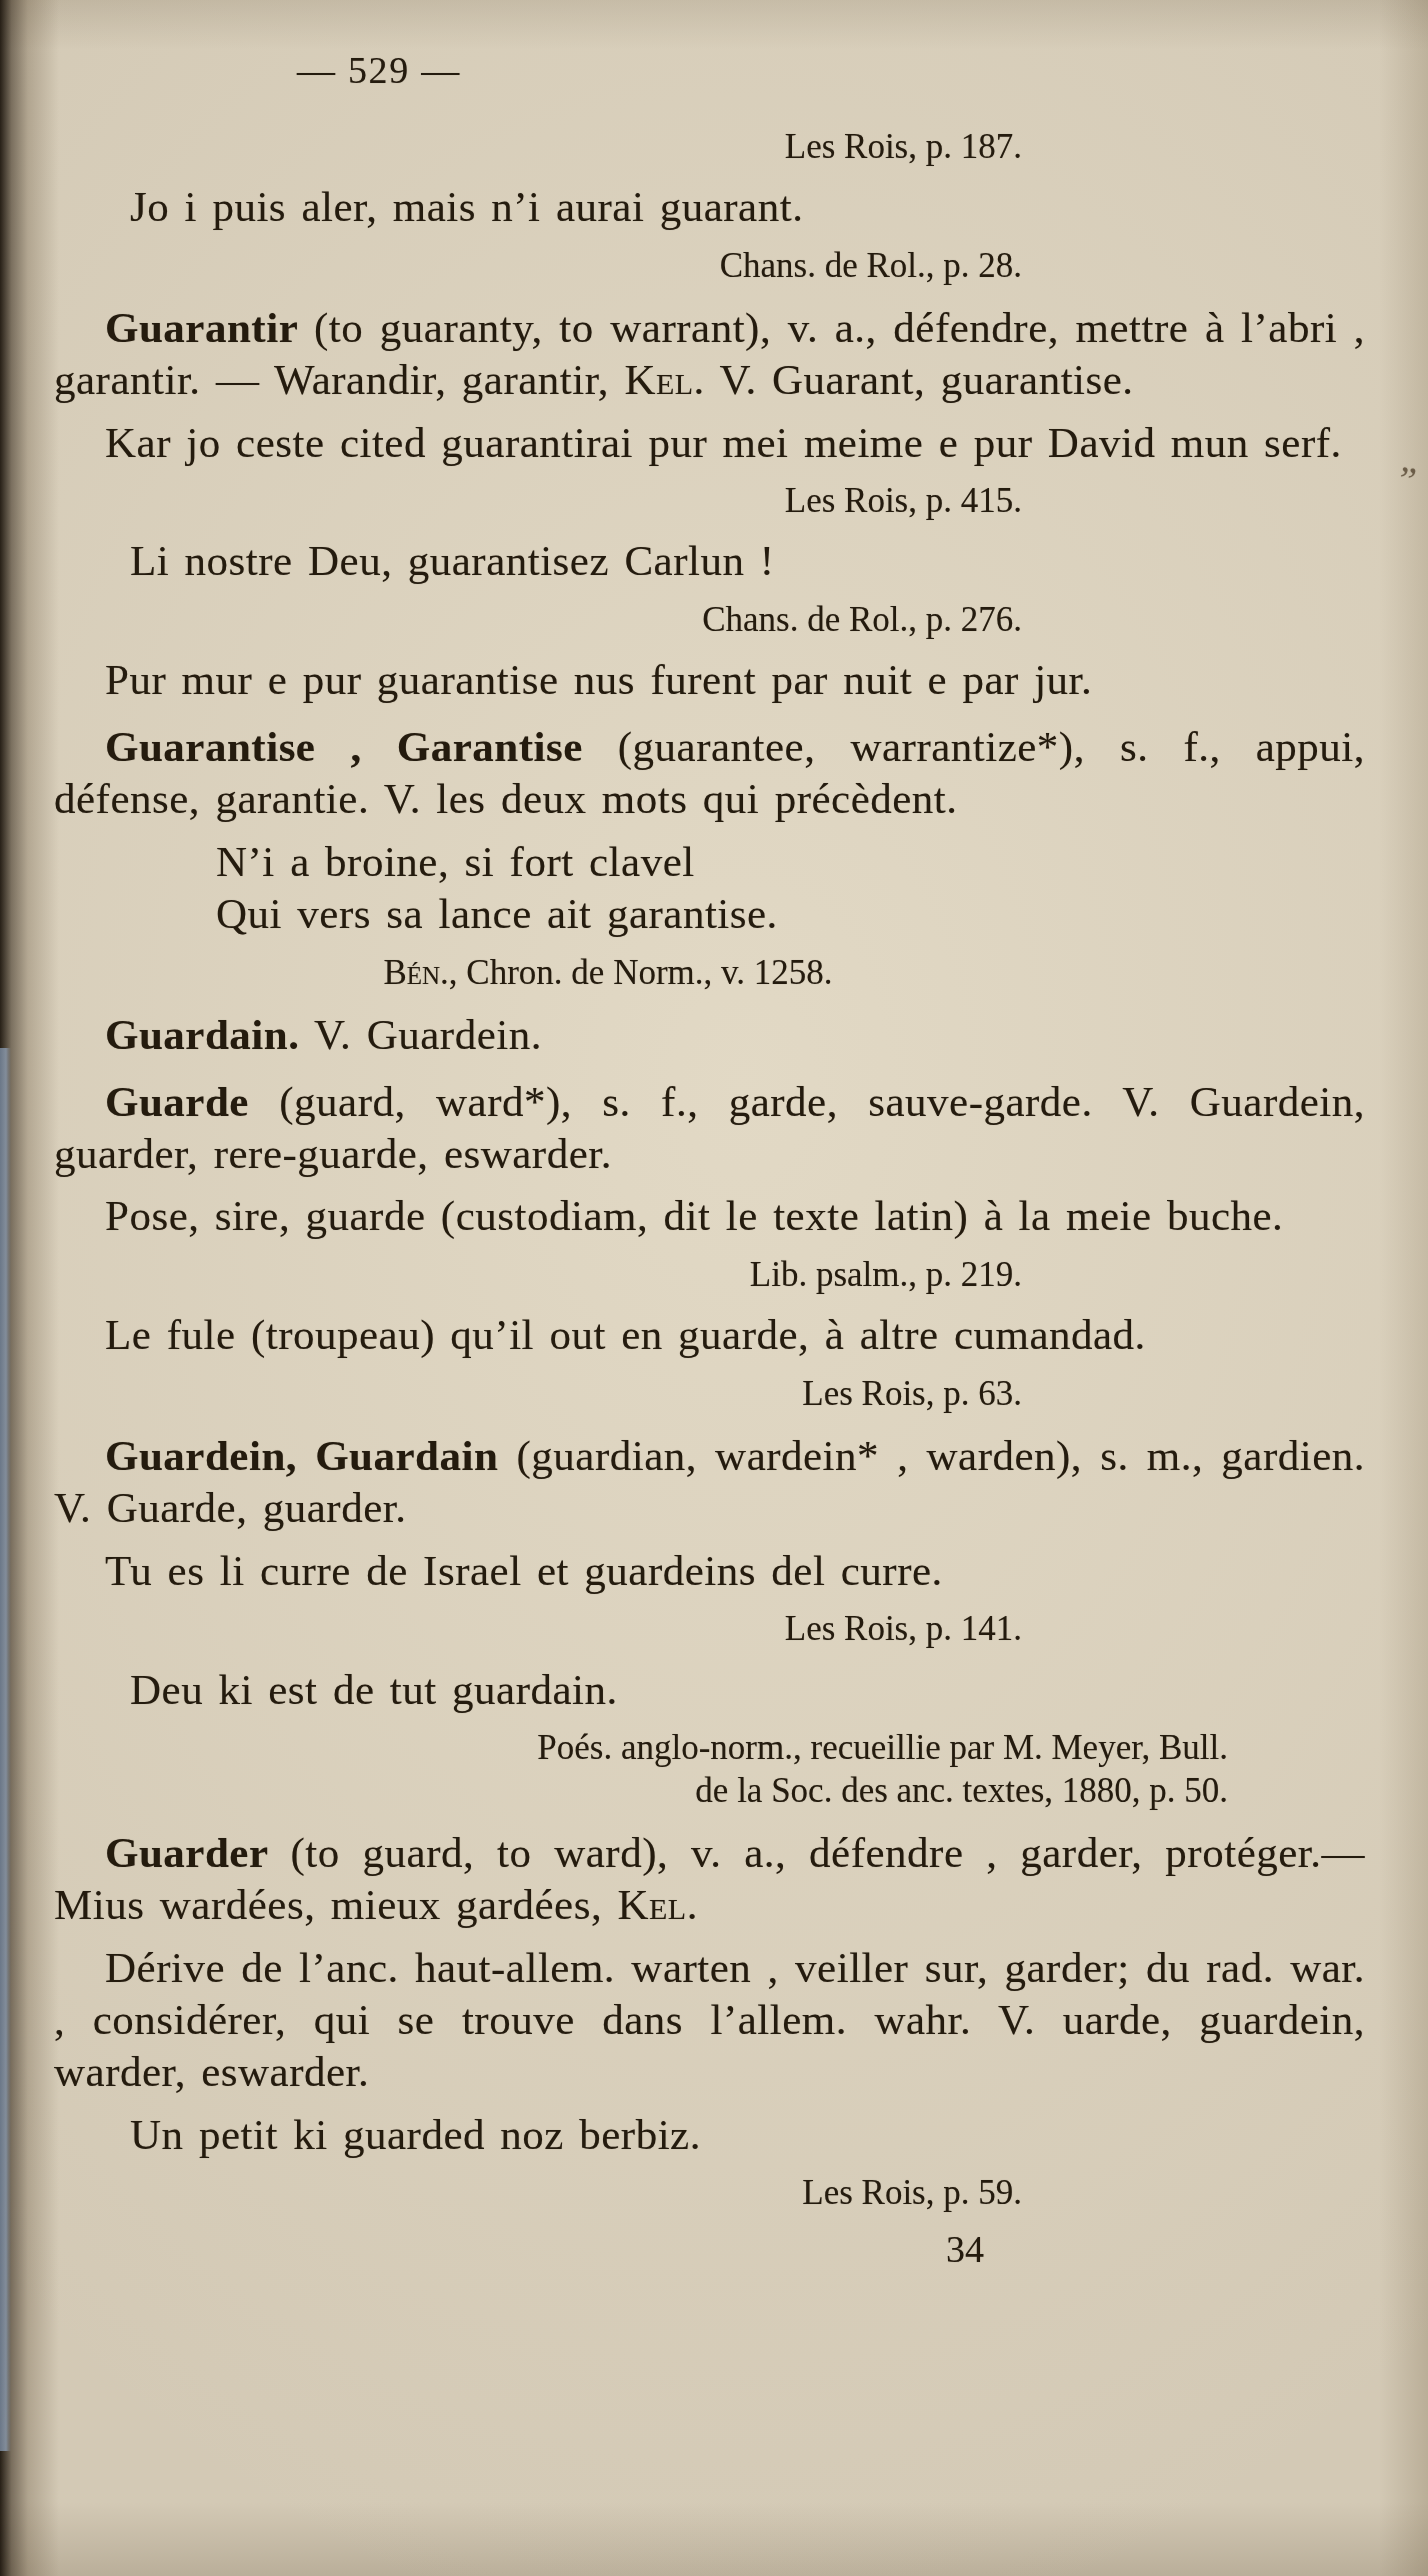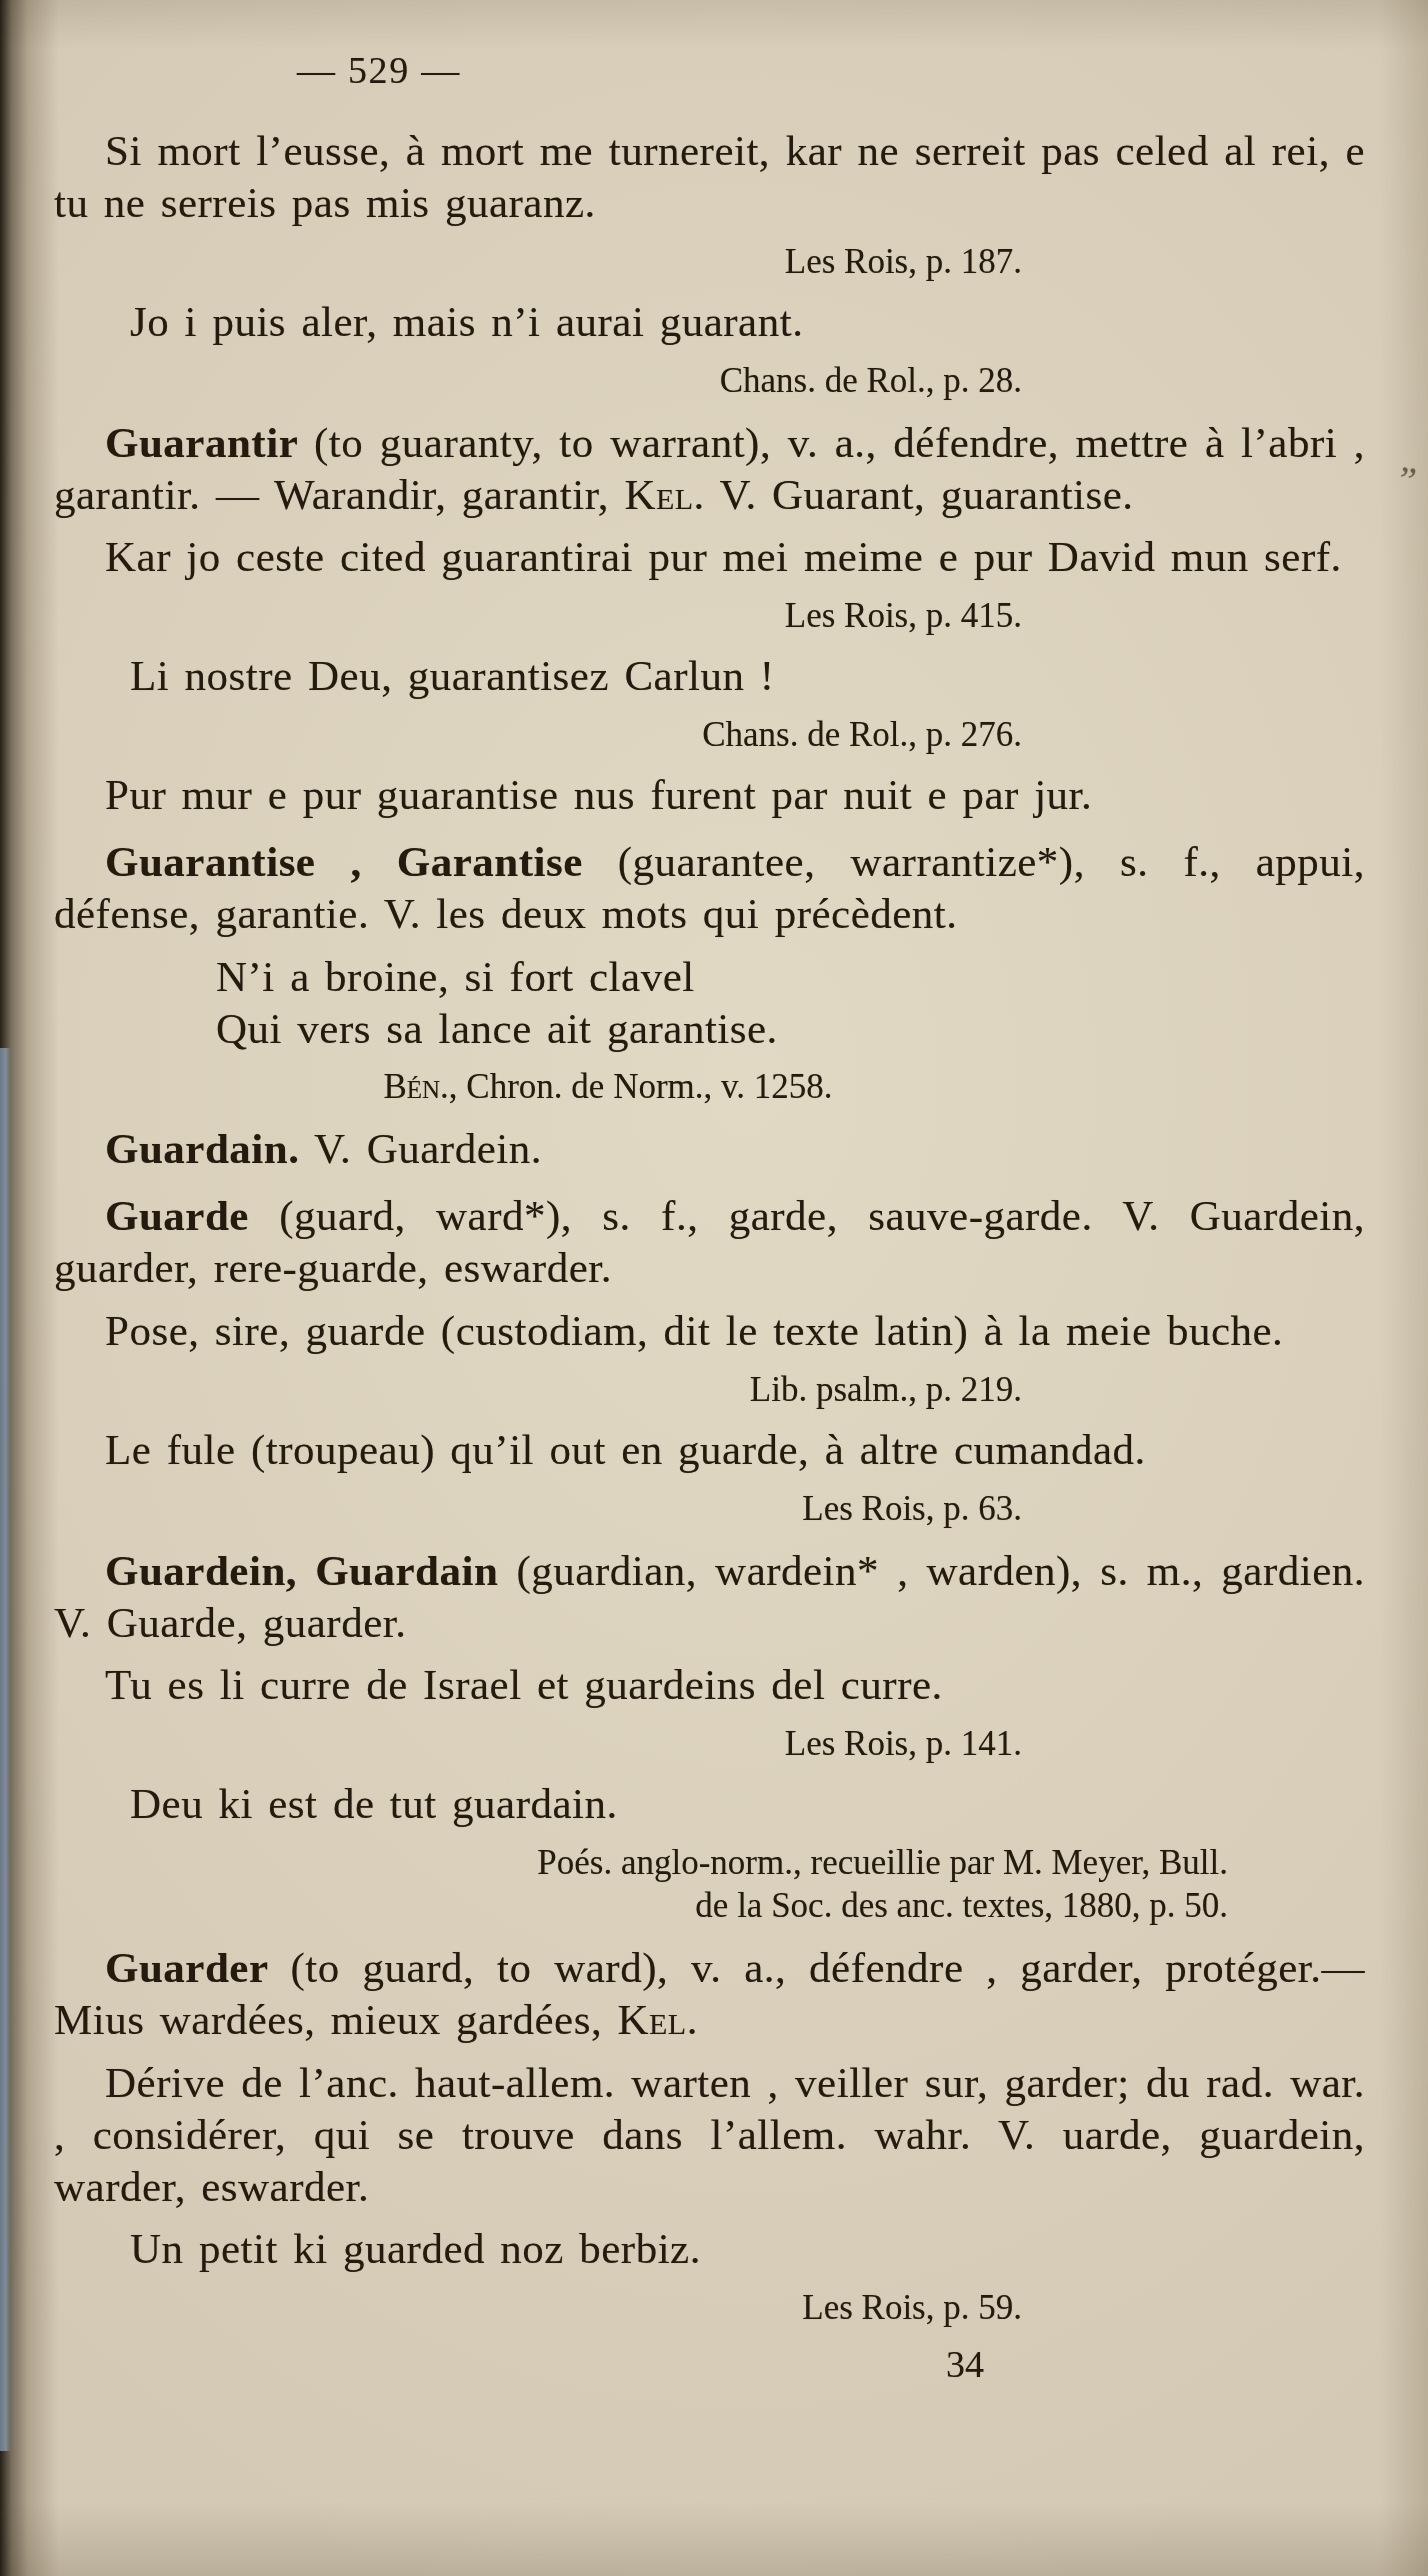--- a/index.html
+++ b/index.html
@@ -98,7 +98,6 @@
   <div class="column">
     <div class="folio">— 529 —</div>
     <div id="blocks">
-        <p class="blk quote"><span>Si mort l’eusse, à mort me turnereit, kar ne serreit pas celed al rei, e tu ne serreis pas mis guaranz.</span></p>
         <p class="blk citation"><span class="i">Les Rois</span><span>, p. 187.</span></p>
         <p class="blk quote-indent"><span>Jo i puis aler, mais n’i aurai guarant.</span></p>
         <p class="blk citation"><span class="i">Chans. de Rol.</span><span>, p. 28.</span></p>

